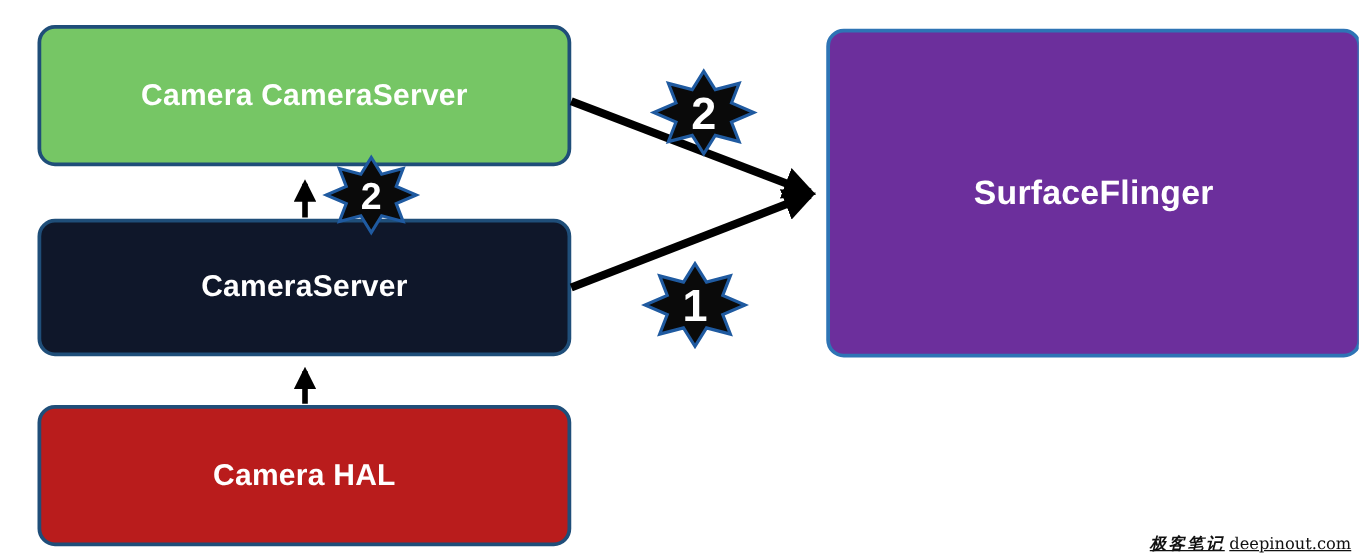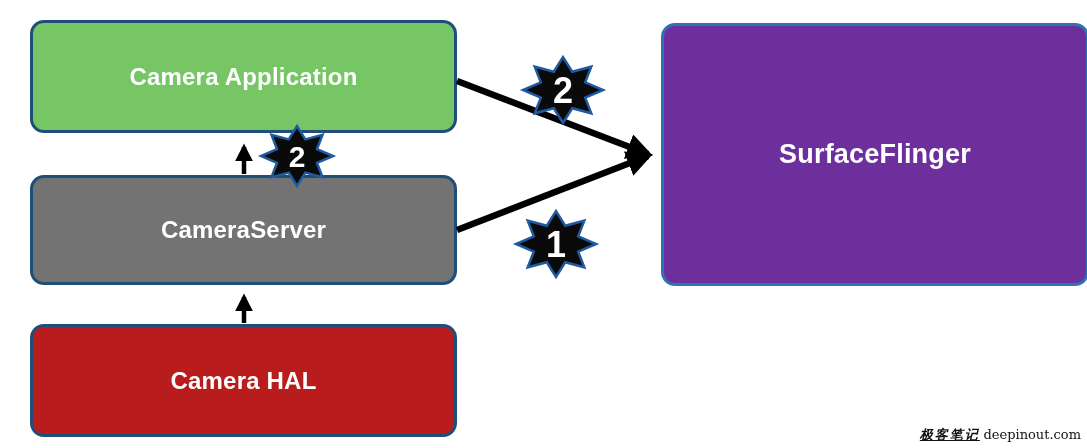--- a/index.html
+++ b/index.html
@@ -101,7 +101,7 @@
 <div class="stage">
 
   <div class="node node-camera-application">
-    <span>Camera Application</span>
+    <span>Camera CameraServer</span>
   </div>
 
   <div class="node node-camera-server">

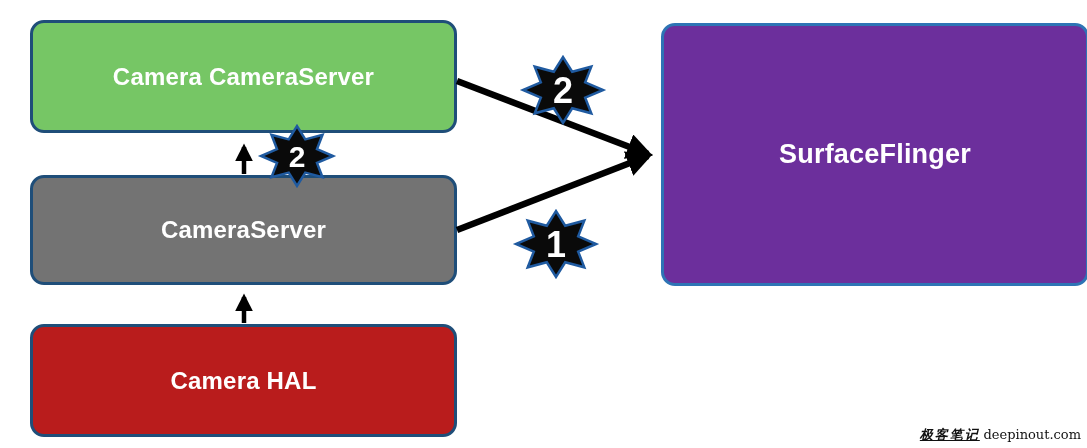--- a/index.html
+++ b/index.html
@@ -36,7 +36,7 @@
   }
   .node-camera-server {
     left: 30px; top: 175px; width: 427px; height: 110px;
-    background: #737373;
+    background: #0f172a;
     border: 3px solid #1F4E79;
   }
   .node-camera-hal {

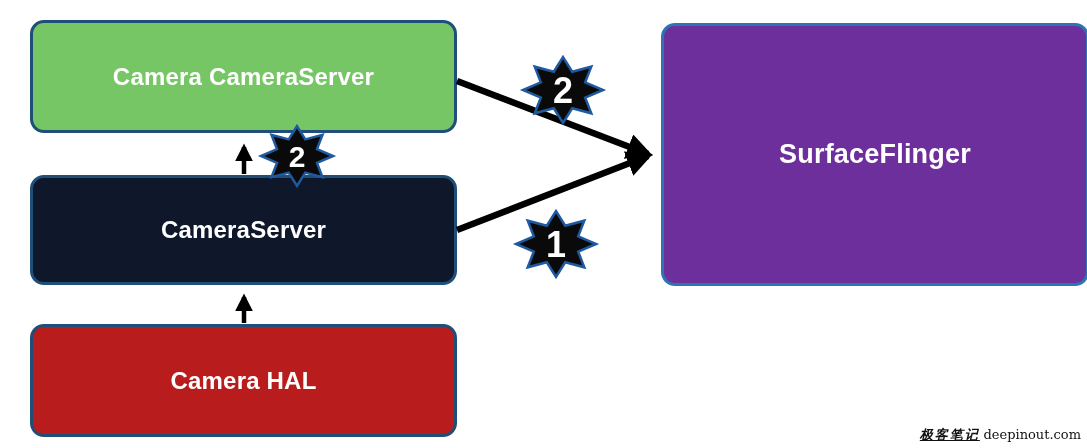--- a/index.html
+++ b/index.html
@@ -93,6 +93,7 @@
   }
   .watermark .en {
     font-family: "DejaVu Serif", serif;
+    text-decoration: underline;
   }
 </style>
 </head>

